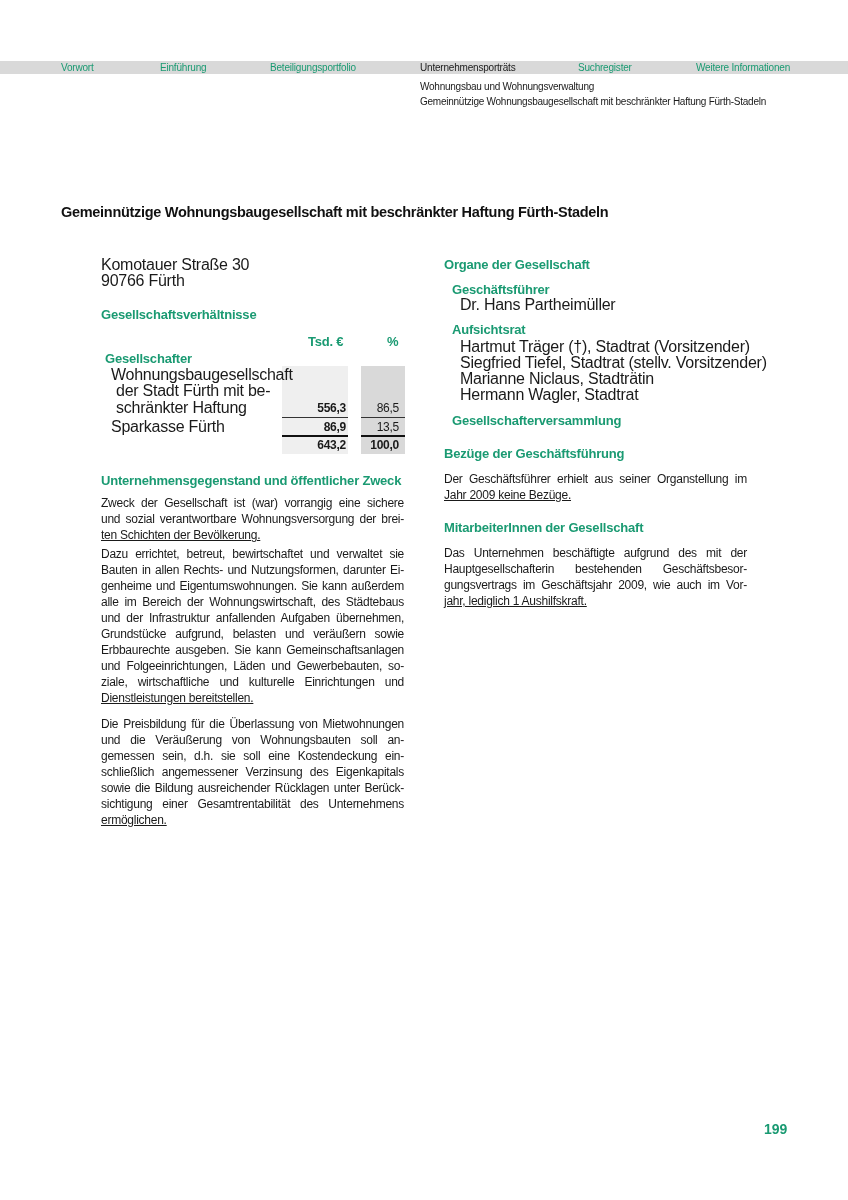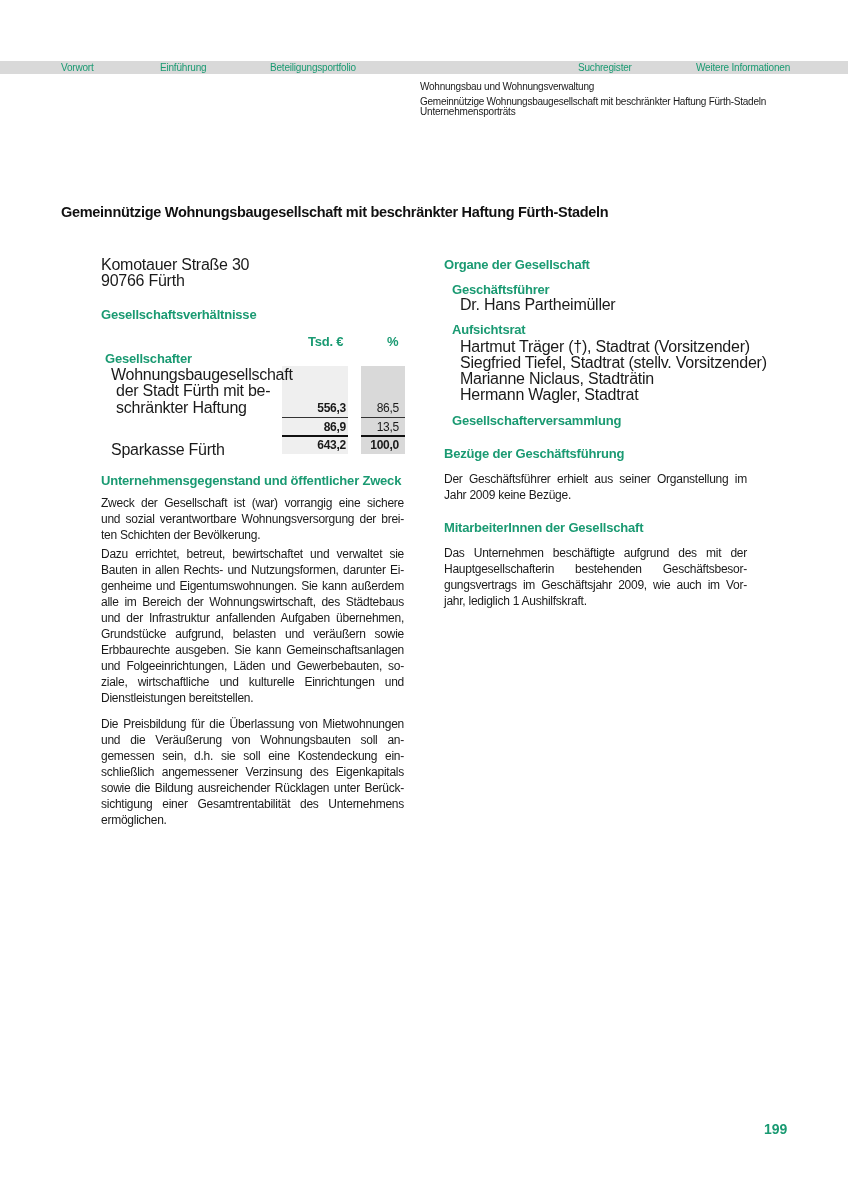--- a/index.html
+++ b/index.html
@@ -8,7 +8,7 @@
   .navbar { position: absolute; left: 0; top: 61px; width: 848px; height: 13px; background: #d9d9d9; }
   .nav-item { position: absolute; top: 61px; font-size: 10px; line-height: 13px; color: #1a9a72;
               letter-spacing: -0.2px; white-space: nowrap; cursor: pointer; }
-  .nav-item.active { color: #1a1a1a; margin-top: 44px; }
+  .nav-item.active { color: #1a1a1a; }
   .crumb { position: absolute; left: 420px; font-size: 10px; line-height: 13px; color: #1a1a1a;
            letter-spacing: -0.25px; white-space: nowrap; }
   .page-title { position: absolute; left: 61px; top: 204px; font-size: 14.5px; font-weight: bold;

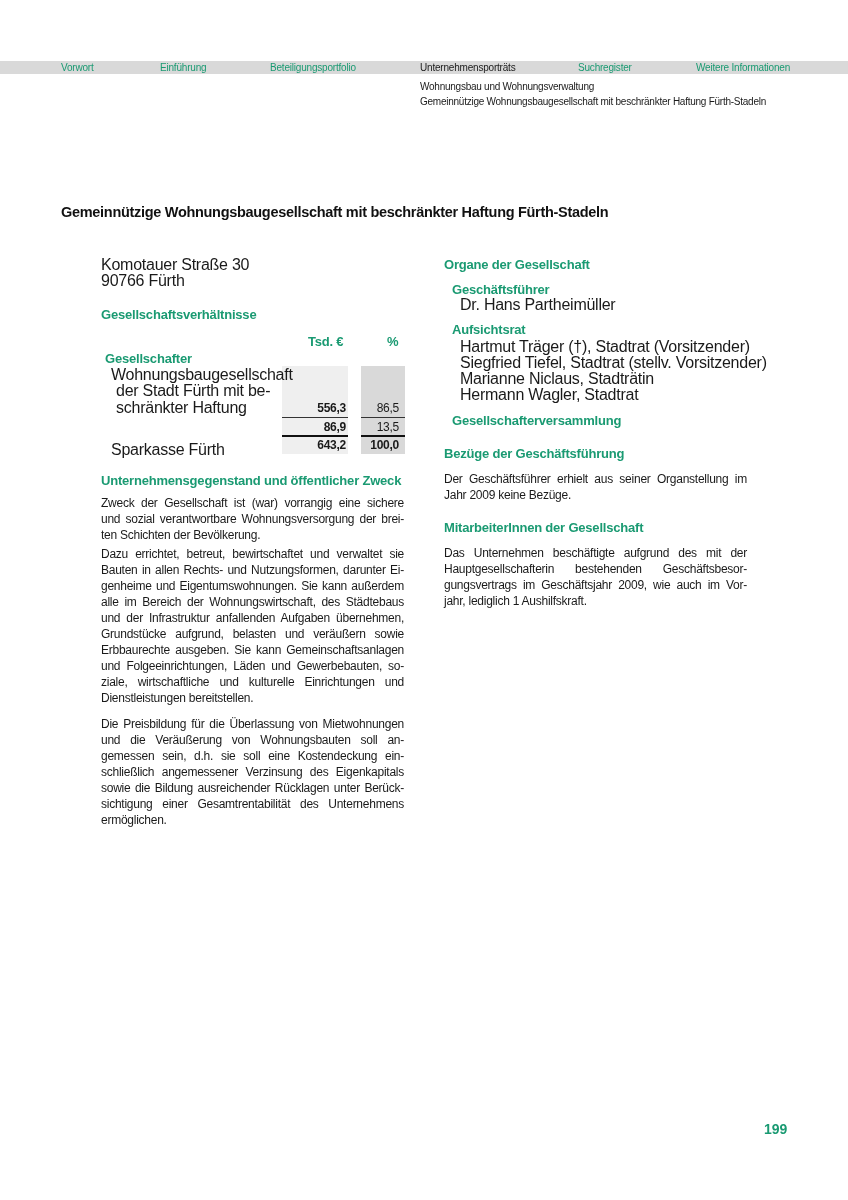--- a/index.html
+++ b/index.html
@@ -70,7 +70,7 @@
 <div class="rule" style="left:361px; top:417px; width:44px"></div>
 
 <div>
-  <div class="txt" style="left:111px; top:442px">Sparkasse Fürth</div>
+  <div class="txt" style="left:111px; top:419px">Sparkasse Fürth</div>
   <div class="num c1" style="top:419px">86,9</div>
   <div class="num c2" style="top:419px">13,5</div>
 </div>

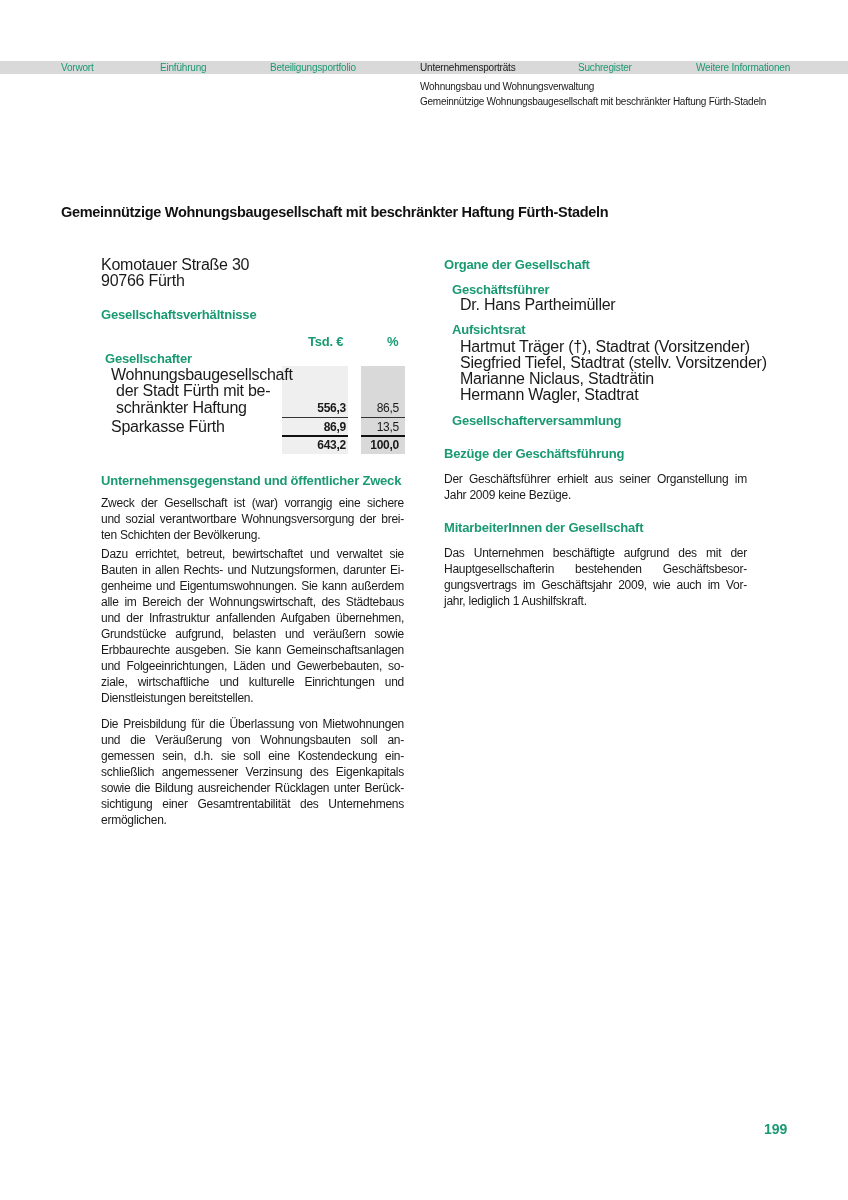--- a/index.html
+++ b/index.html
@@ -17,7 +17,7 @@
   .txt { position: absolute; font-size: 16px; line-height: 16px; white-space: nowrap; letter-spacing: -0.25px; color: #1a1a1a; }
   .para { position: absolute; font-size: 12px; line-height: 16px; text-align: justify; letter-spacing: -0.25px; color: #1a1a1a; }
   .para .line { display: block; text-align: justify; text-align-last: justify; white-space: nowrap; }
-  .para .line.last { text-align-last: left; }
+  .para .line.last { text-align-last: left; text-decoration: underline; }
 
   
   .col-bg1 { position: absolute; left: 282px; top: 366px; width: 66px; height: 88px; background: #efefef; }

